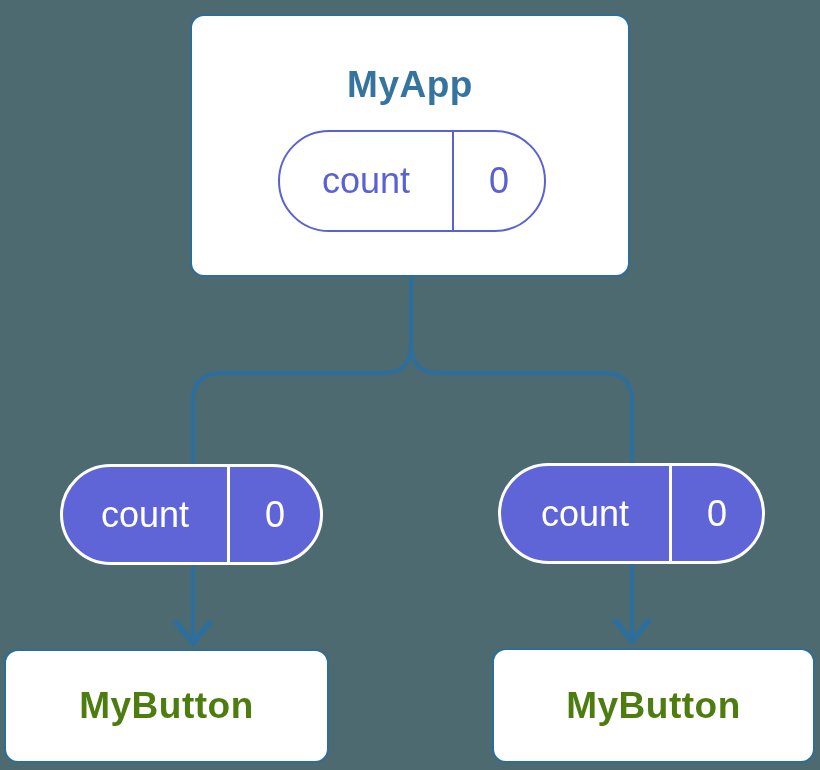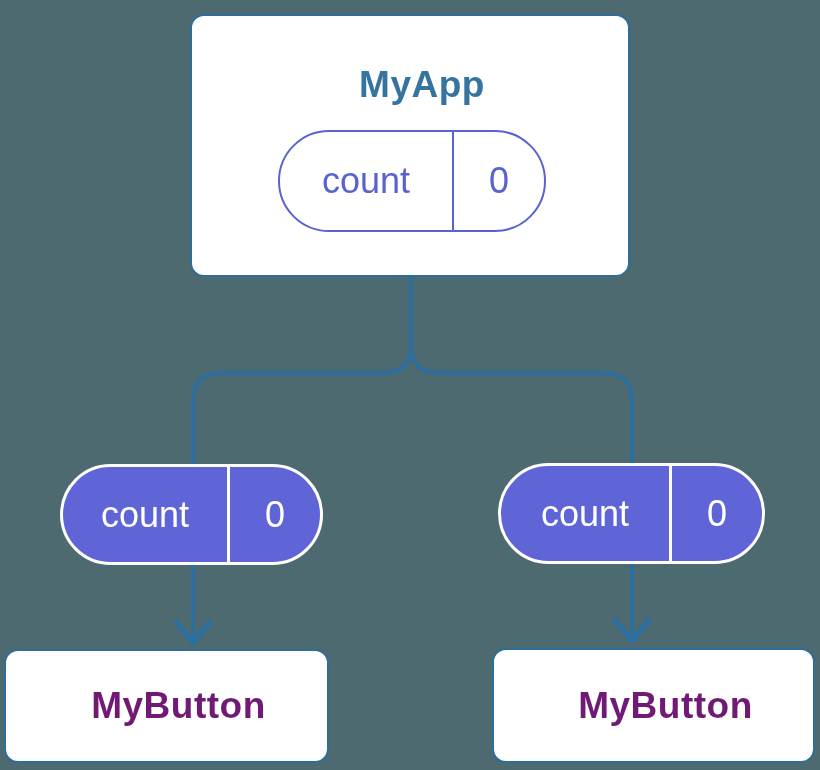--- a/index.html
+++ b/index.html
@@ -49,7 +49,6 @@
     font-weight: 700;
     letter-spacing: 0.5px;
     color: #35749E;
-    padding-left: 12px;
   }
   .root-card .card-title { top: 44px; line-height: 50px; }
   .child-card-1 .card-title, .child-card-2 .card-title {

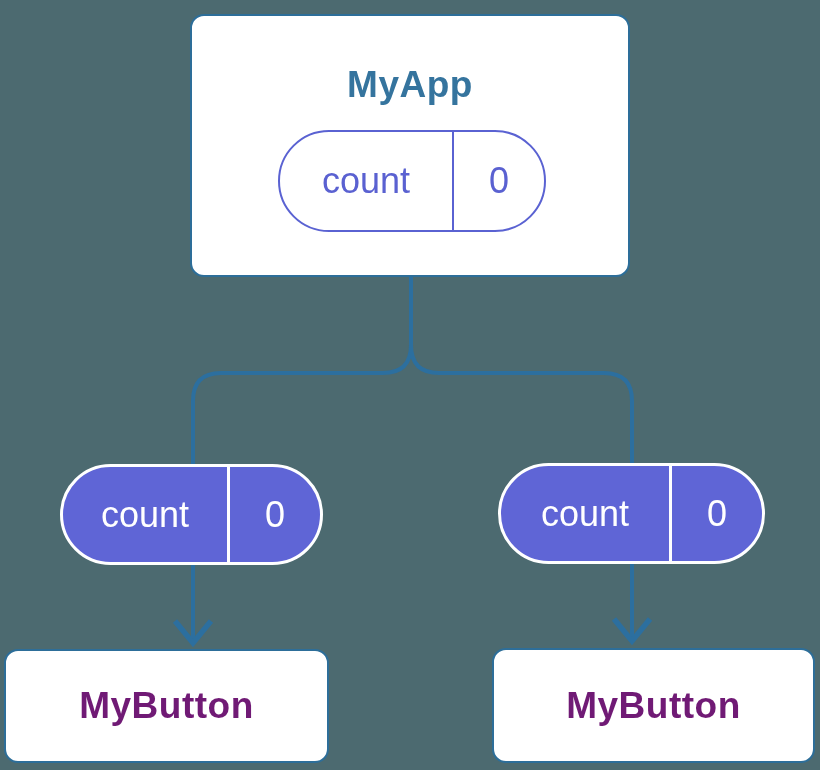--- a/index.html
+++ b/index.html
@@ -54,7 +54,7 @@
   .child-card-1 .card-title, .child-card-2 .card-title {
     top: 0; height: 100%;
     display: flex; align-items: center; justify-content: center;
-    color: #701a75;
+    color: #4d7c0f;
   }
   .pill {
     position: absolute;

